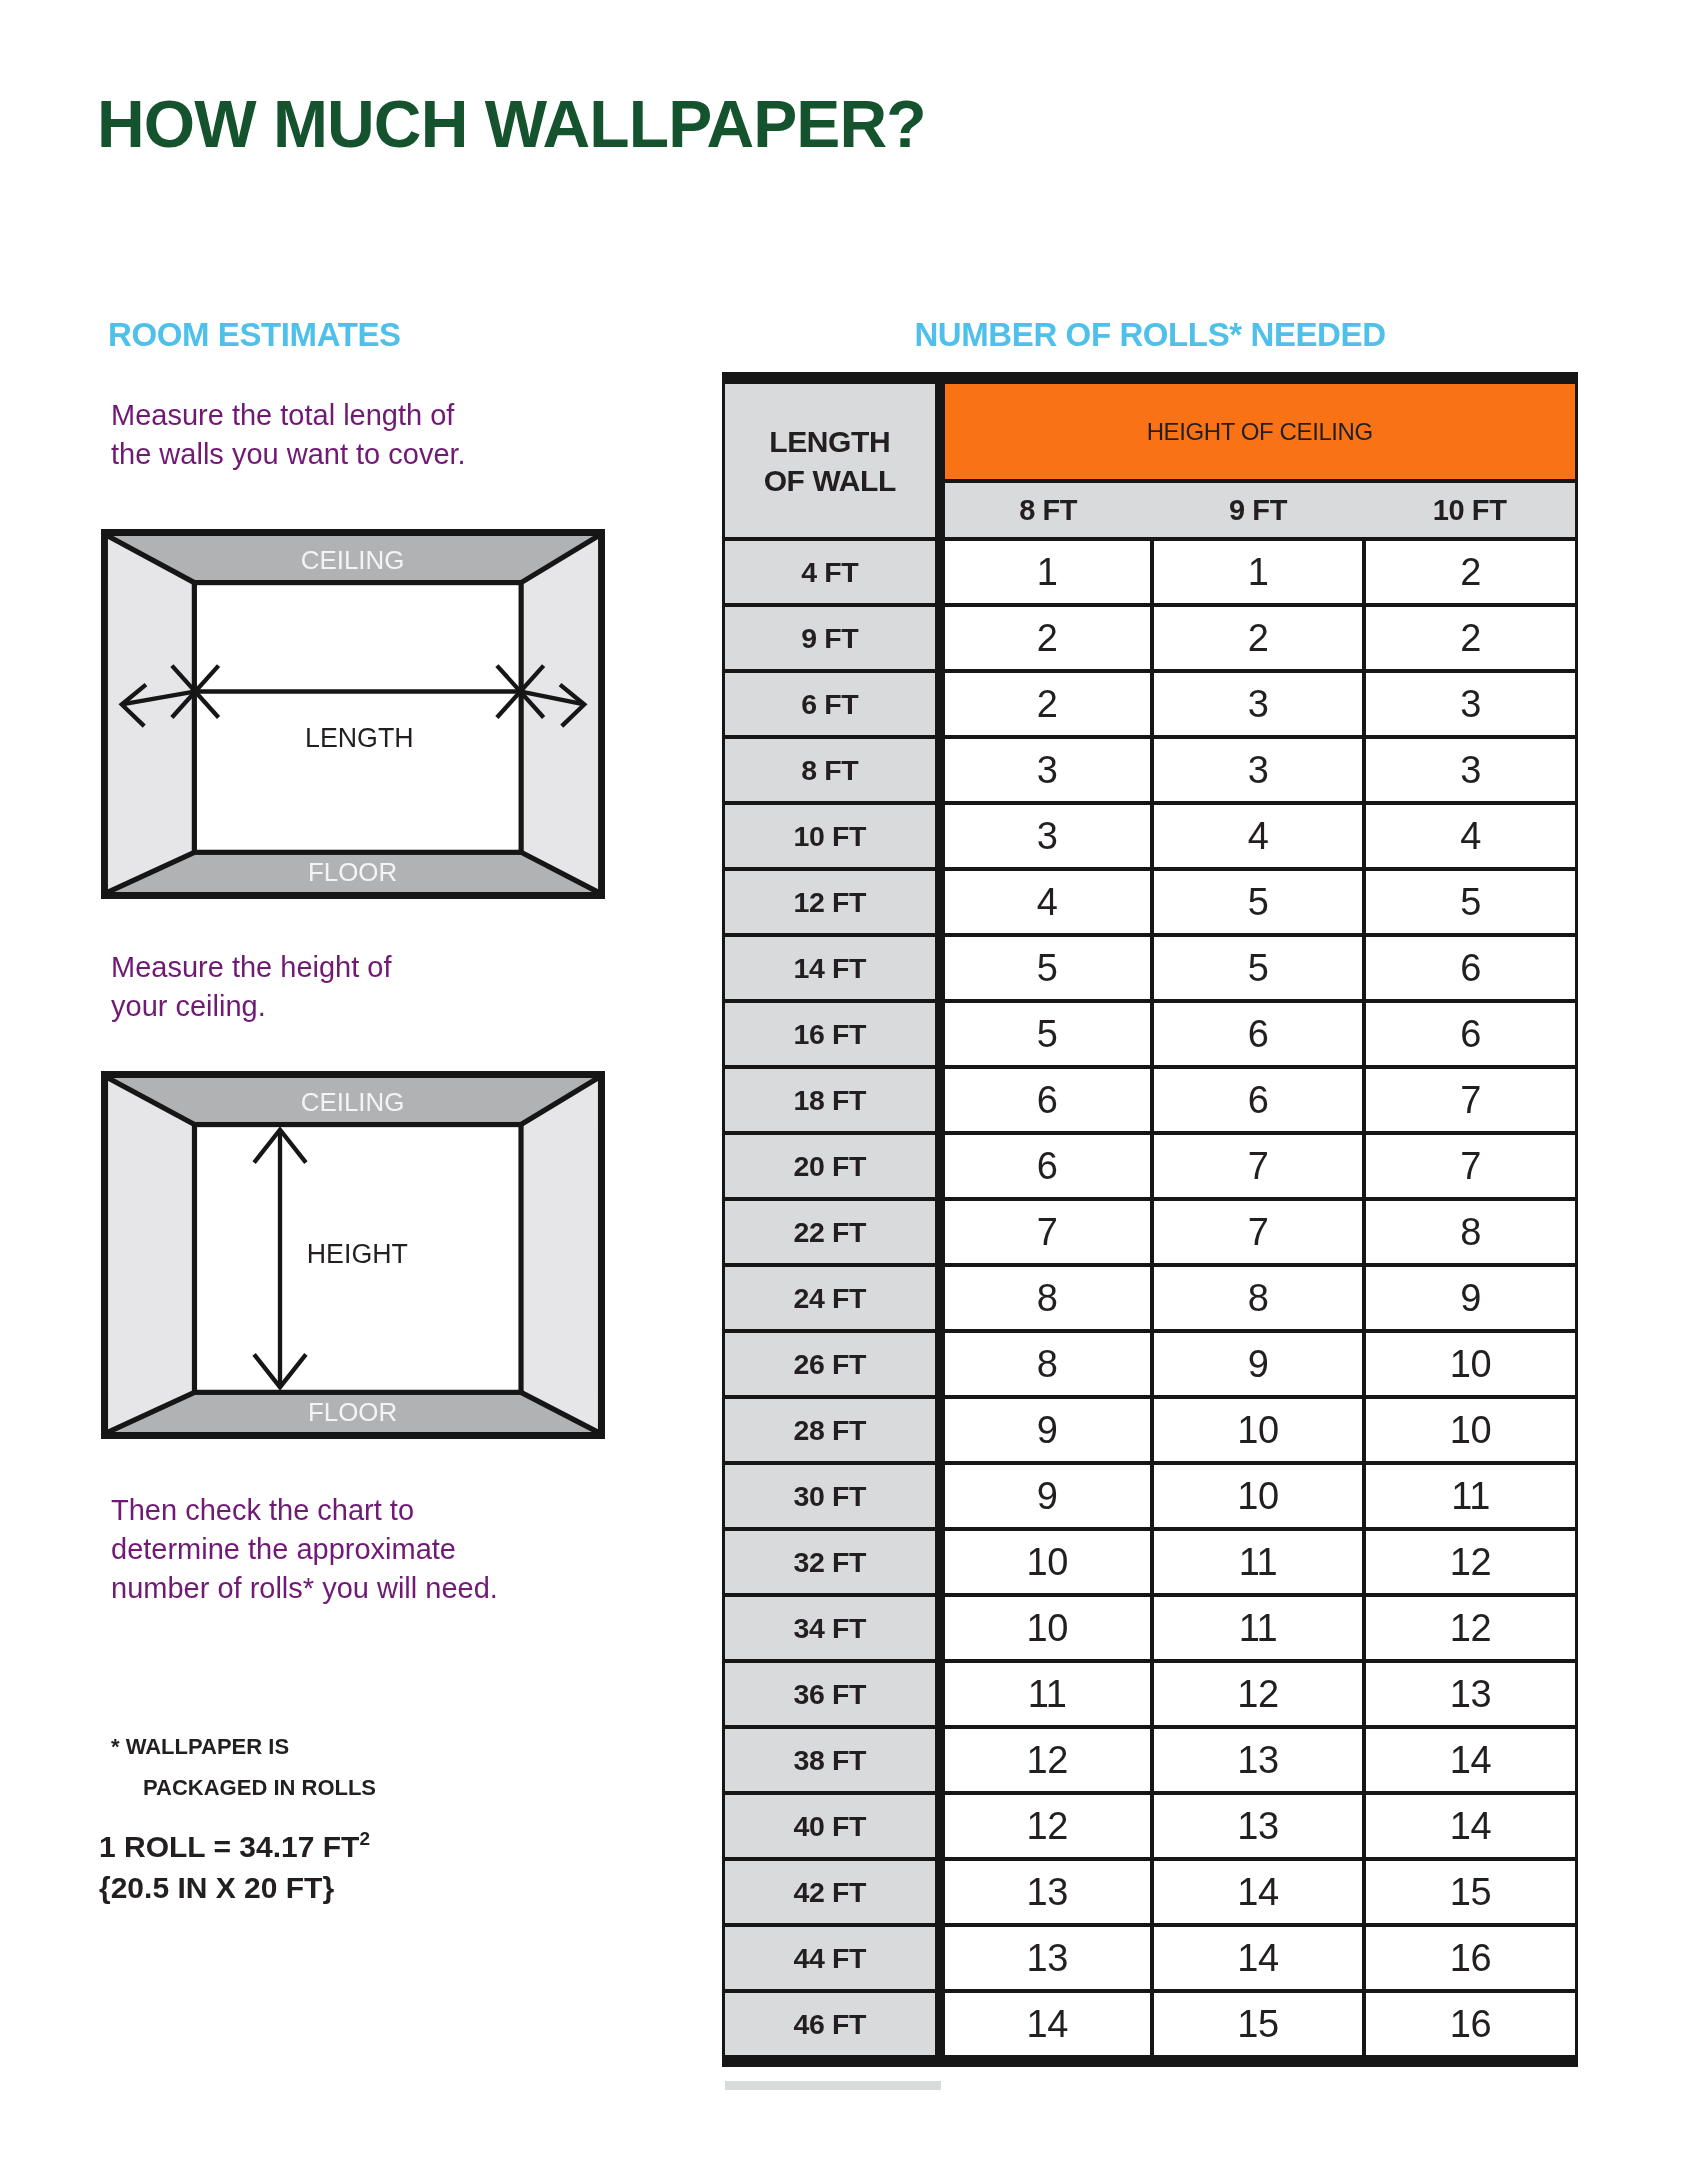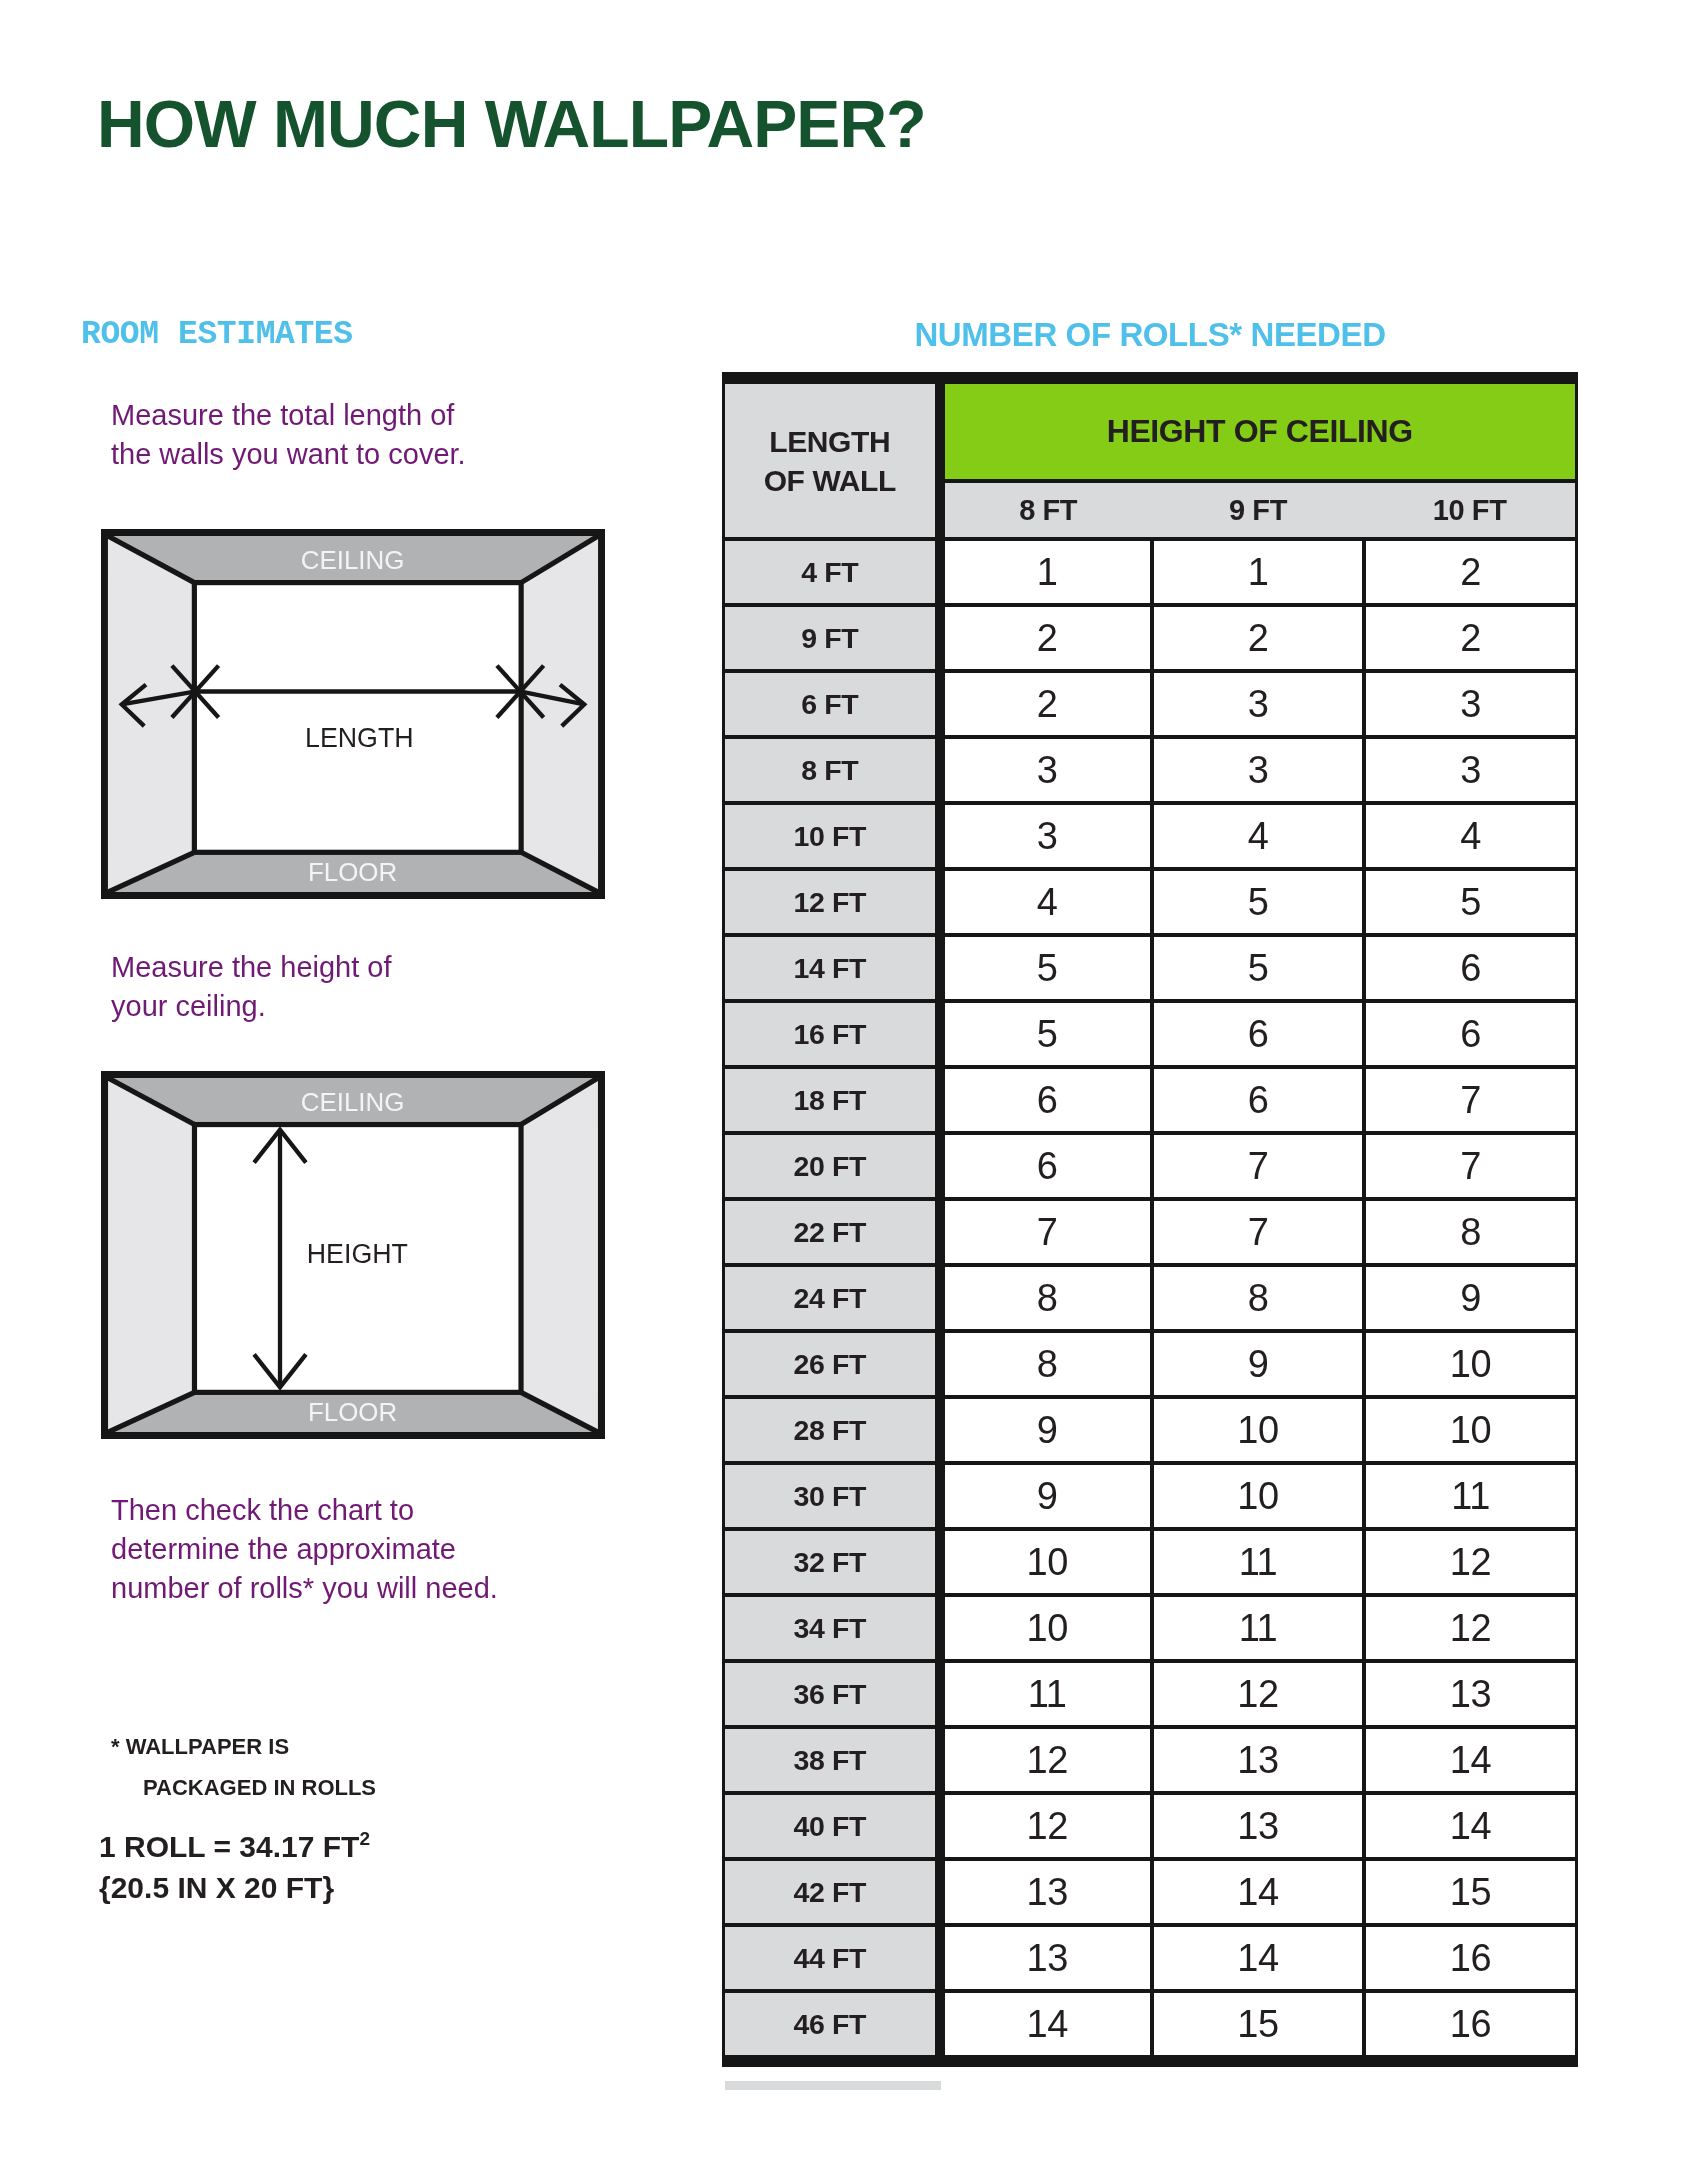--- a/index.html
+++ b/index.html
@@ -29,7 +29,7 @@
     letter-spacing: -0.4px;
     margin: 0;
   }
-  .left-heading { left: 81px; top: 316px; font-family: Liberation Mono, monospace; }
+  .left-heading { left: 108px; top: 316px; }
   .table-heading { left: 722px; top: 316px; width: 856px; text-align: center; }
 
   

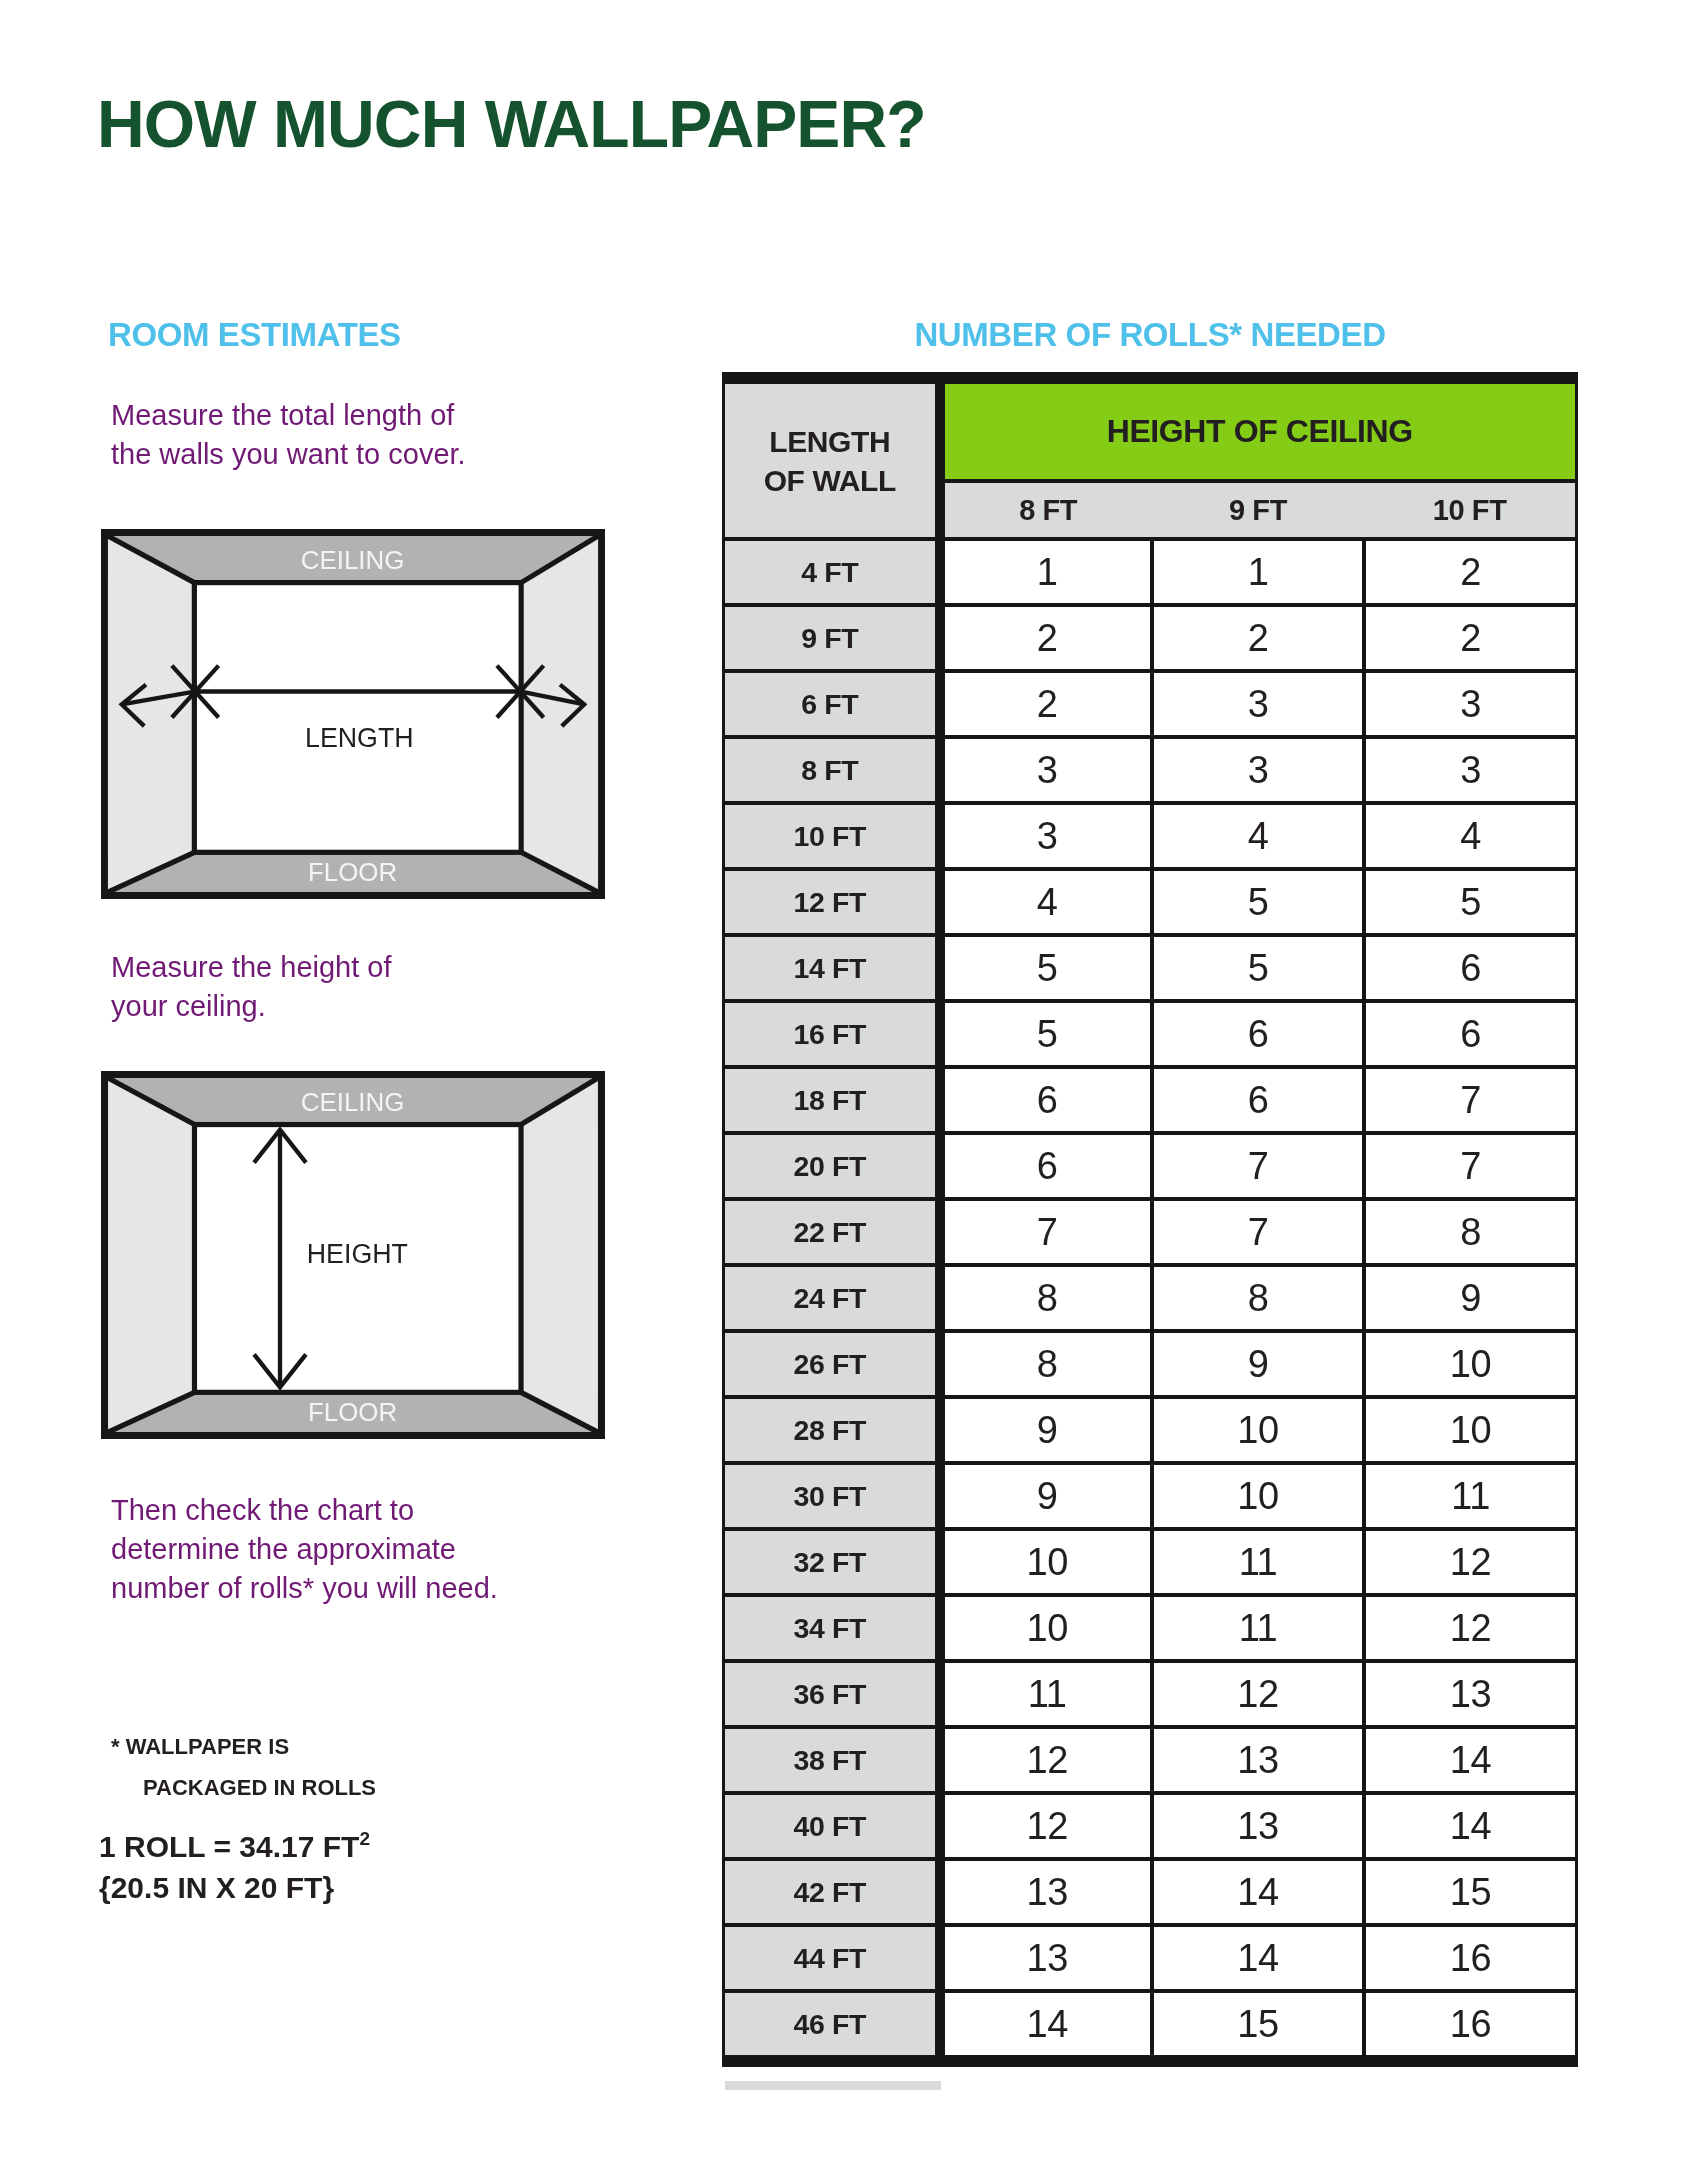--- a/index.html
+++ b/index.html
@@ -78,10 +78,10 @@
     color: #231F20;
   }
   th.grouphead {
-    background: #84cc16;
+    background: #f97316;
     border-bottom: 4.3px solid #161616;
     height: 95px;
-    font-size: 32px; font-weight: bold; color: #231F20;
+    font-size: 24px; font-weight: normal; color: #231F20;
   }
   tr.ftrow th {
     background: #D9DADB;

